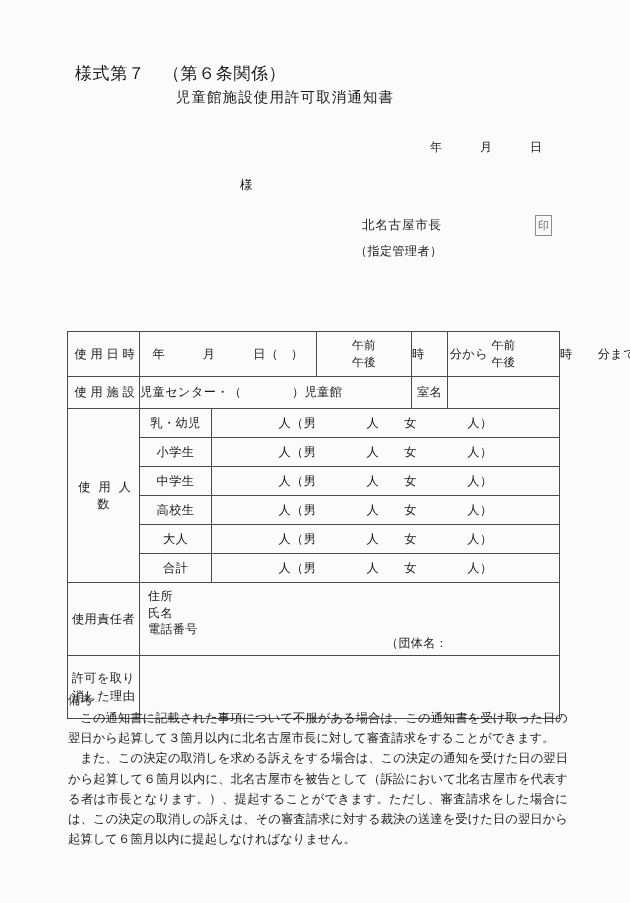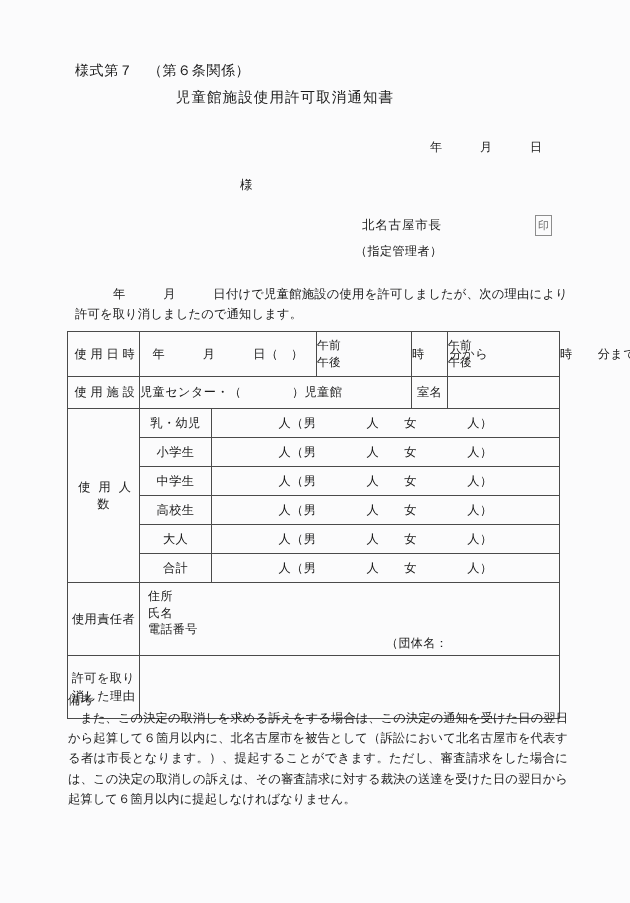--- a/index.html
+++ b/index.html
@@ -27,7 +27,7 @@
     position: absolute;
     left: 75px;
     top: 62px;
-    font-size: 14px;
+    font-size: 17px;
     letter-spacing: 0.6px;
     white-space: pre;
   }

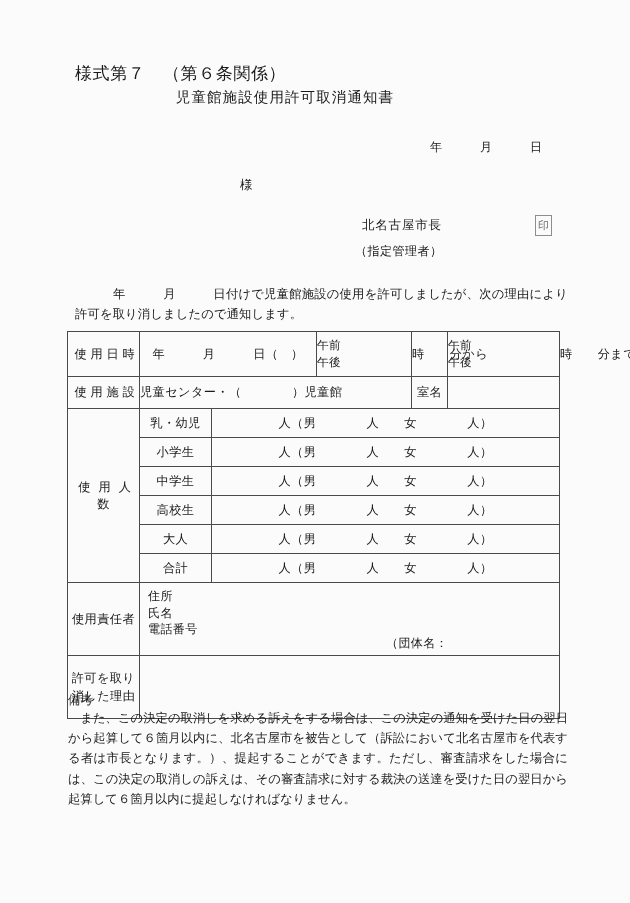--- a/index.html
+++ b/index.html
@@ -196,9 +196,6 @@
   <div class="seal-box">印</div>
   <div class="issuer-sub">（指定管理者）</div>
 
-  <div class="intro">
-    <span class="indent"></span><span>年　　　月　　　日</span><span>付けで児童館施設の使用を許可しましたが、次の理由により許可を取り消しましたので通知します。</span>
-  </div>
 
   <table class="form-table">
     <colgroup>

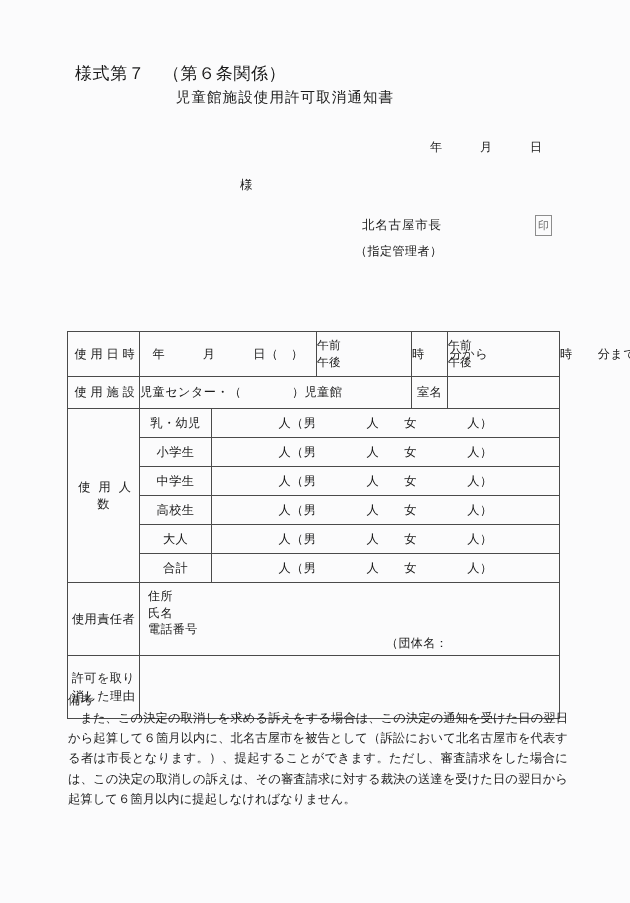--- a/index.html
+++ b/index.html
@@ -129,7 +129,7 @@
   }
   .cell-c { text-align: center; }
   .cell-l { text-align: left; padding-left: 8px; }
-  .stack { line-height: 17px; font-size: 11.6px; text-align: left; }
+  .stack { line-height: 17px; font-size: 11.6px; text-align: center; }
 
   .row-datetime td { height: 44px; }
   .row-facility td { height: 31px; margin-left: 40px; }

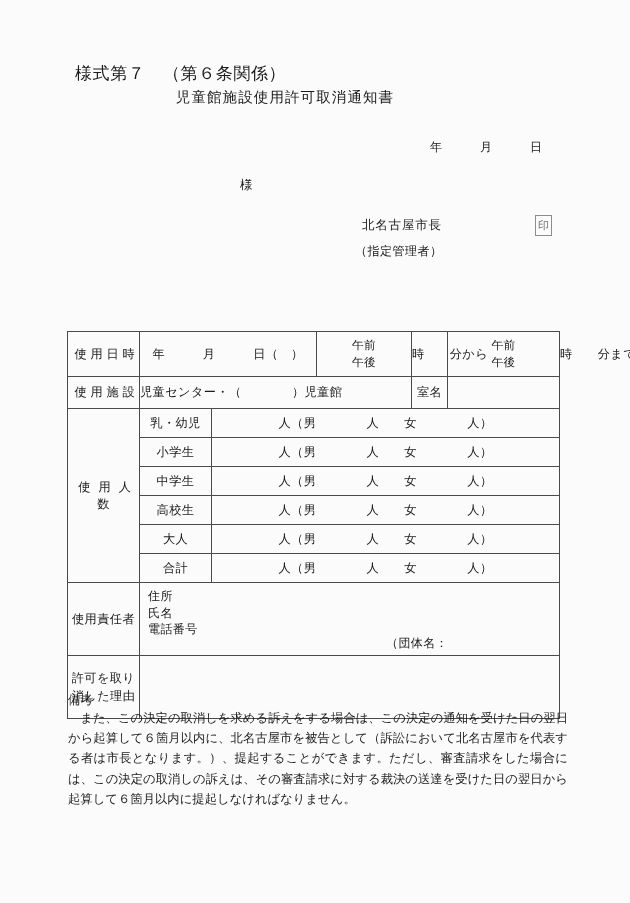--- a/index.html
+++ b/index.html
@@ -274,6 +274,7 @@
 
   <div class="notes-head">備考</div>
   <div class="notes-body">
+    <p>この通知書に記載された事項について不服がある場合は、この通知書を受け取った日の翌日から起算して３箇月以内に北名古屋市長に対して審査請求をすることができます。</p>
     <p>また、この決定の取消しを求める訴えをする場合は、この決定の通知を受けた日の翌日から起算して６箇月以内に、北名古屋市を被告として（訴訟において北名古屋市を代表する者は市長となります。）、提起することができます。ただし、審査請求をした場合には、この決定の取消しの訴えは、その審査請求に対する裁決の送達を受けた日の翌日から起算して６箇月以内に提起しなければなりません。</p>
   </div>
 

